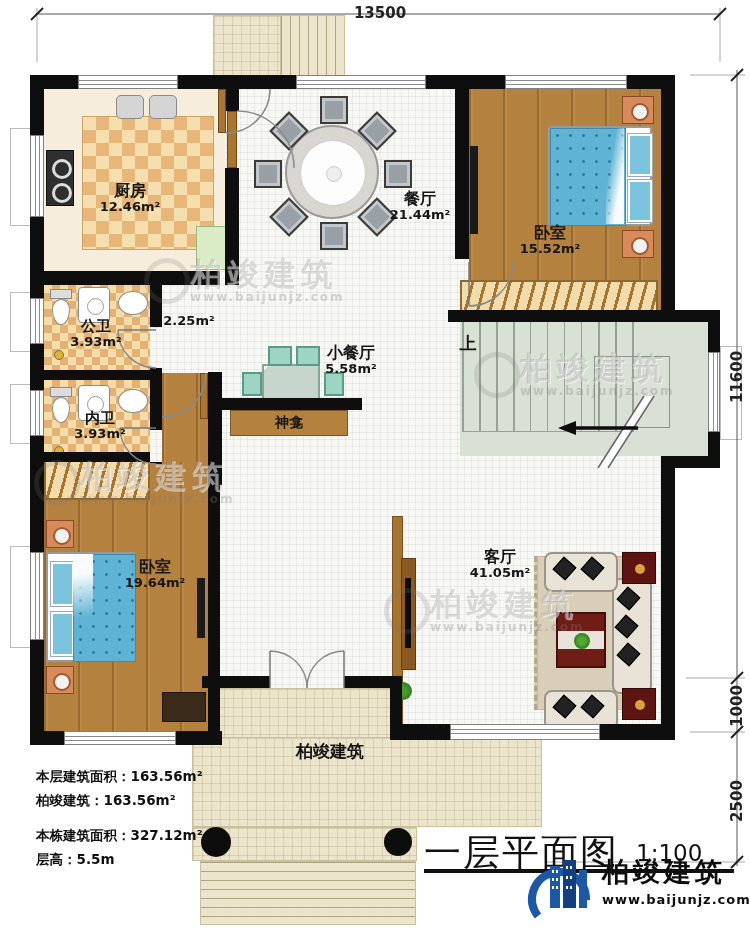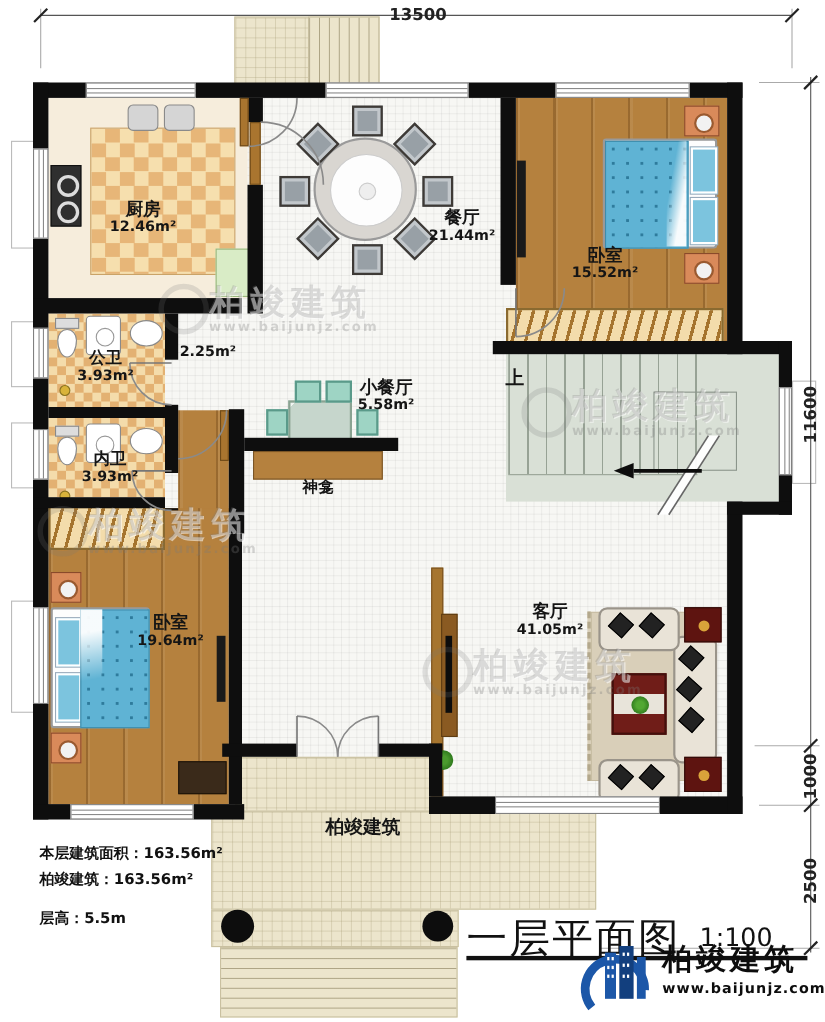--- a/index.html
+++ b/index.html
@@ -291,7 +291,7 @@
     <span class="nm">小餐厅</span>
     <span class="ar">5.58m²</span>
   </div>
-  <div class="label" style="left:230px;top:436px;width:118px;z-index:7">
+  <div class="label" style="left:230px;top:415px;width:118px;z-index:7">
     <span class="nm" style="font-size:14px">神龛</span>
   </div>
   <div class="label" style="left:100px;top:558px;width:110px">

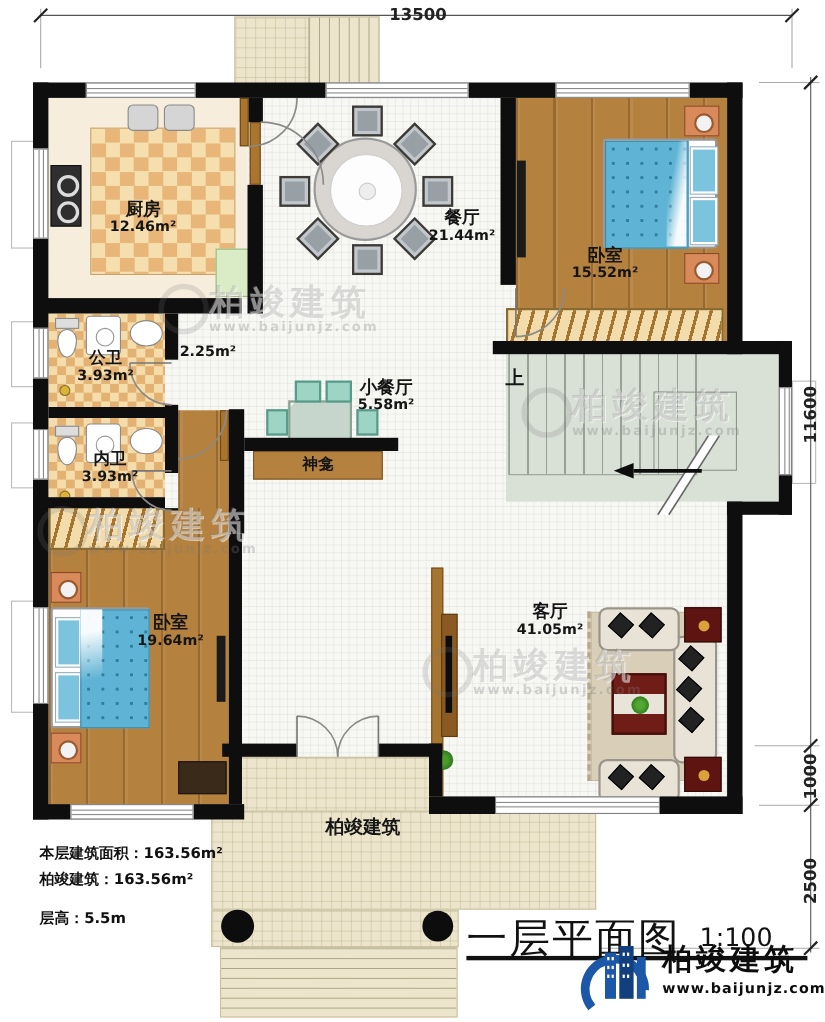--- a/index.html
+++ b/index.html
@@ -318,6 +318,7 @@
     <div>本层建筑面积：163.56m²</div>
     <div>柏竣建筑：163.56m²</div>
     <div style="height:10px"></div>
+    <div>本栋建筑面积：327.12m²</div>
     <div>层高：5.5m</div>
   </div>
 

